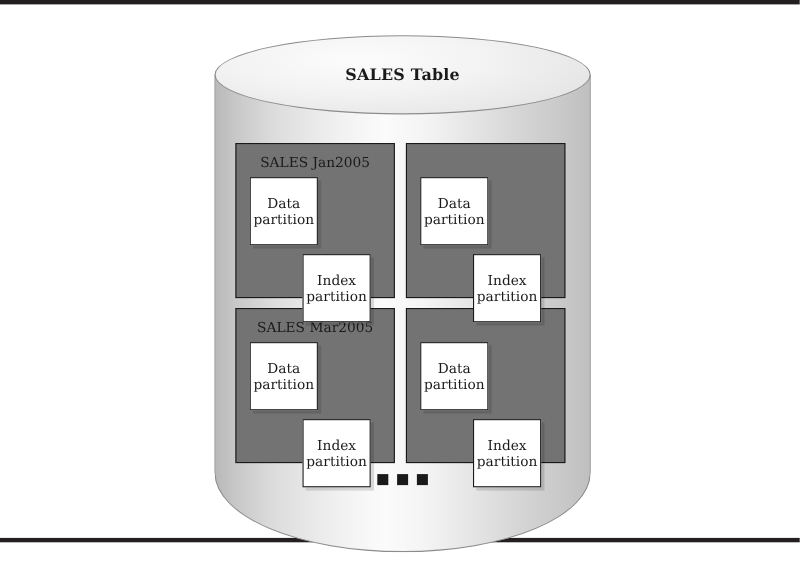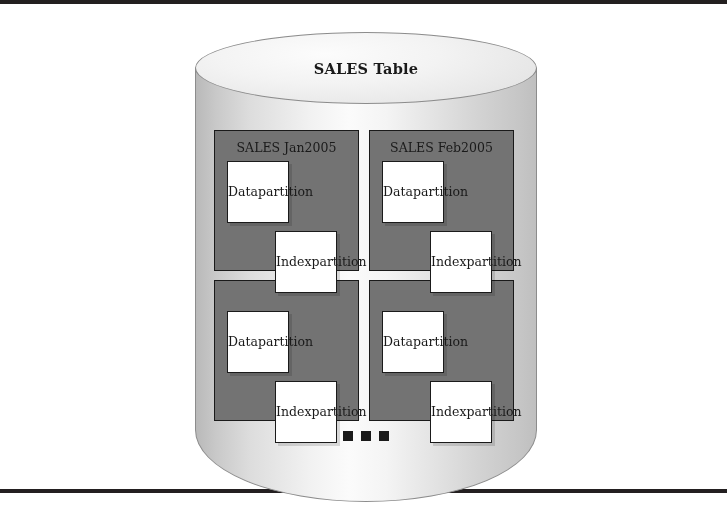--- a/index.html
+++ b/index.html
@@ -236,7 +236,6 @@
       </div>
 
       <div class="partition-box r0 c1">
-        <div class="partition-title">SALES Feb2005</div>
         <div class="inner-box index-box">
           <span class="ln">Index</span>
           <span class="ln">partition</span>

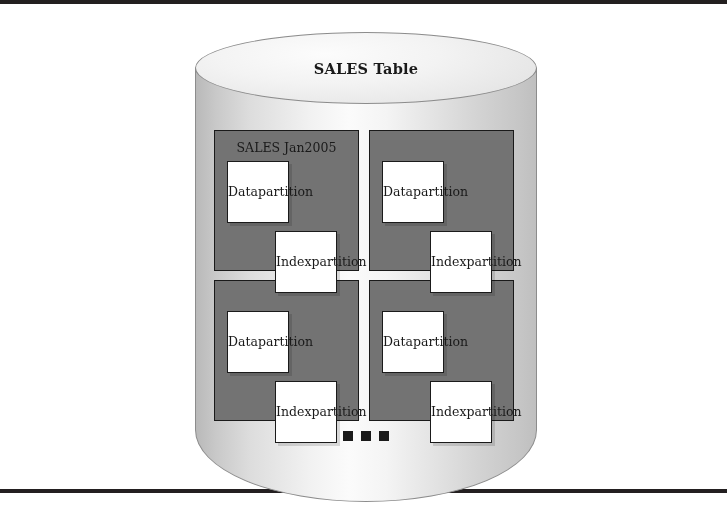--- a/index.html
+++ b/index.html
@@ -165,8 +165,9 @@
     box-sizing: border-box;
     box-shadow: 3px 3px 0 0 rgba(0,0,0,0.13);
     display: flex;
-    flex-direction: row;
+    flex-direction: column;
     align-items: center;
+    justify-content: center;
     font-size: 12.5px;
     line-height: 1.22;
     color: #1a1a1a;

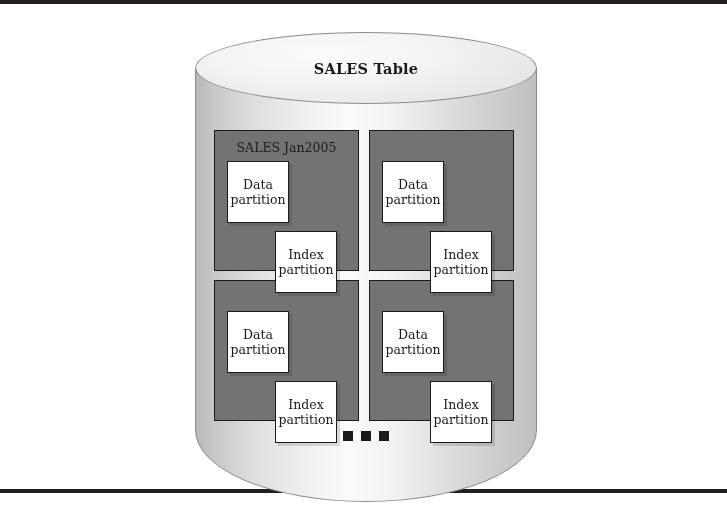--- a/index.html
+++ b/index.html
@@ -248,6 +248,7 @@
       </div>
 
       <div class="partition-box r1 c0">
+        <div class="partition-title">SALES Mar2005</div>
         <div class="inner-box index-box">
           <span class="ln">Index</span>
           <span class="ln">partition</span>

